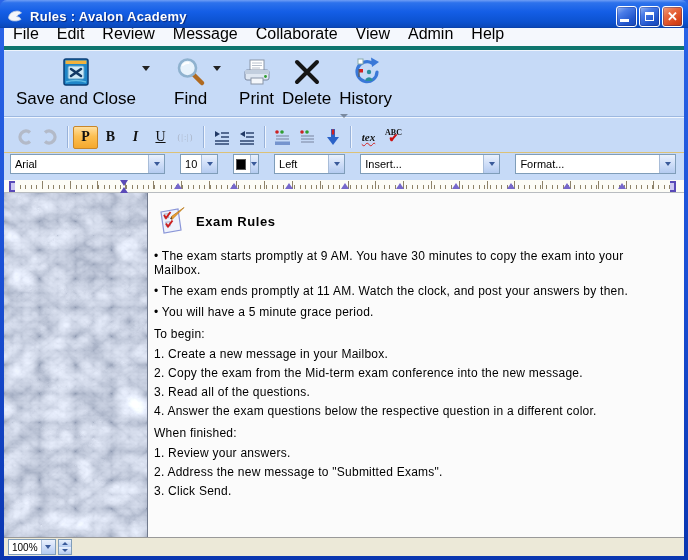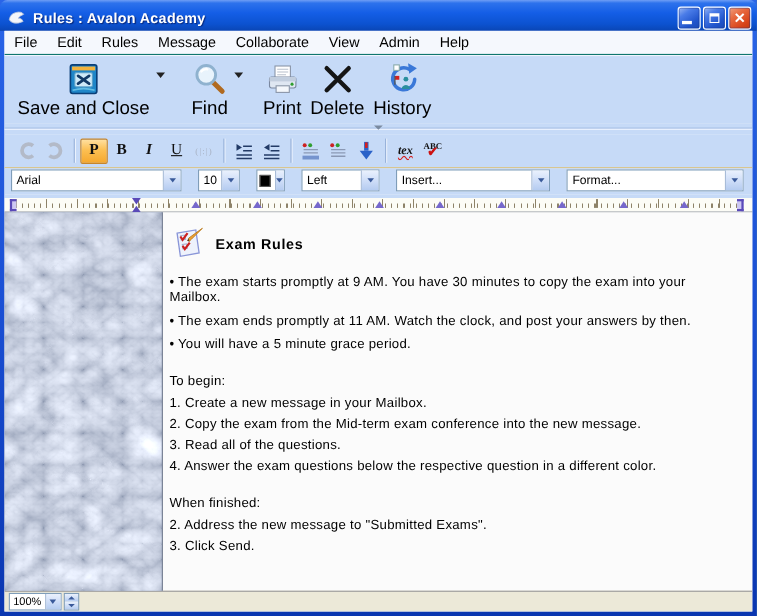--- a/index.html
+++ b/index.html
@@ -26,7 +26,7 @@
     display:flex;flex-direction:column;background:#fbfbfb;overflow:hidden;}
   
   .menubar{height:22px;flex:0 0 22px;background:#f5f8fd;display:flex;align-items:flex-end;
-    font-size:13px;color:#000;border-bottom:1px solid #0f766e;}
+    font-size:16px;color:#000;border-bottom:4px solid #0f766e;}
   .menu-item{padding:3px 9px;cursor:default;}
   
   .toolbar1{height:62px;flex:0 0 62px;background:#c6daf7;display:flex;align-items:flex-end;

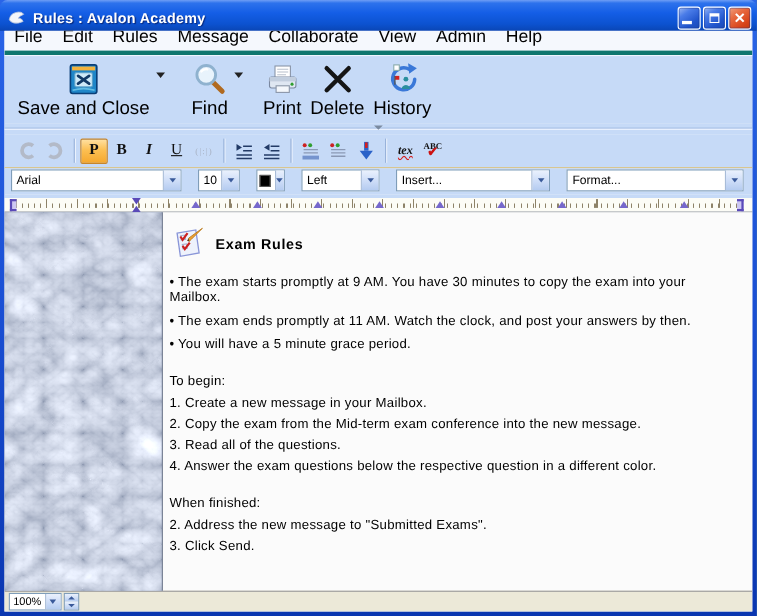--- a/index.html
+++ b/index.html
@@ -146,7 +146,7 @@
     <div class="menubar">
       <span class="menu-item">File</span>
       <span class="menu-item">Edit</span>
-      <span class="menu-item">Rules</span>
+      <span class="menu-item">Review</span>
       <span class="menu-item">Message</span>
       <span class="menu-item">Collaborate</span>
       <span class="menu-item">View</span>

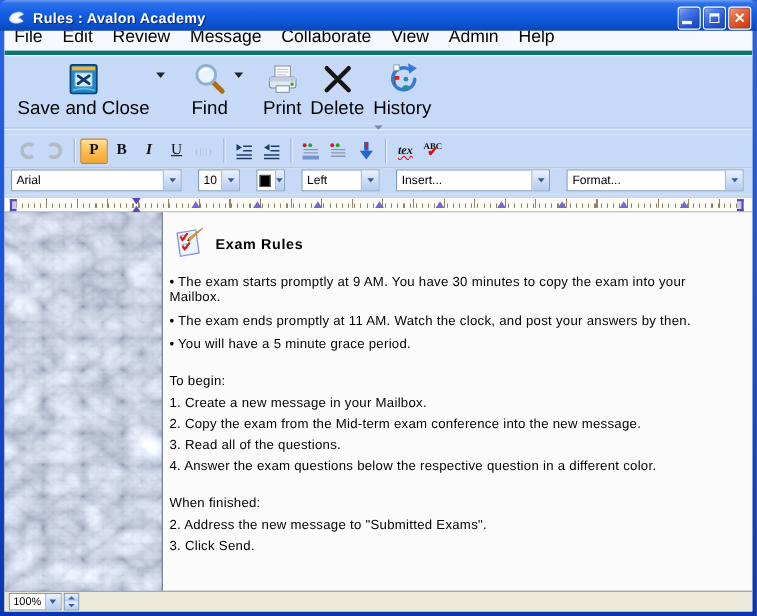--- a/index.html
+++ b/index.html
@@ -102,7 +102,7 @@
   .doc-heading{display:flex;align-items:center;gap:9px;margin:0 0 12px 0;}
   .doc-title{font-weight:bold;font-size:13px;letter-spacing:.6px;}
   .doc p{margin:0 0 7px 0;}
-  .doc .sec-head{margin-top:20px;margin-bottom:6px;}
+  .doc .sec-head{margin-top:8px;margin-bottom:6px;}
   .doc .li{margin-bottom:5px;}
   
   .statusbar{height:19px;flex:0 0 19px;background:#ece9d8;border-top:1px solid #999;

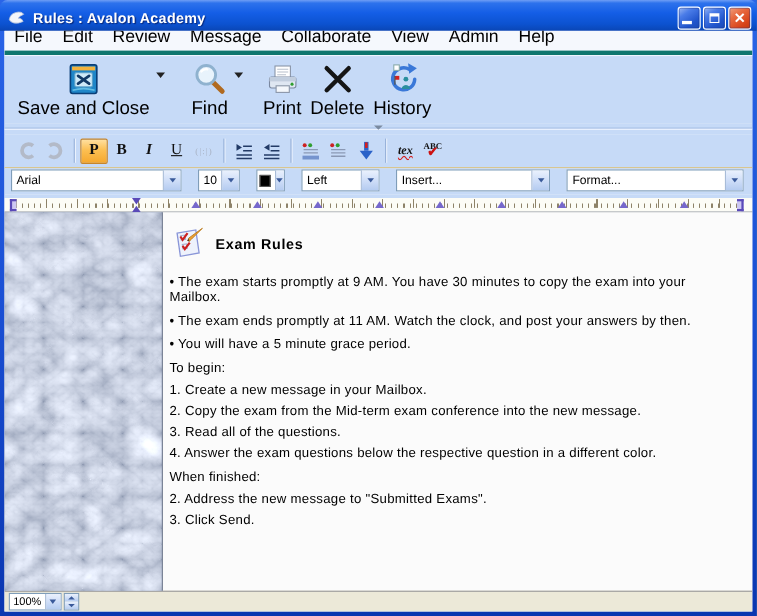--- a/index.html
+++ b/index.html
@@ -381,6 +381,7 @@
         <p class="li">3. Read all of the questions.</p>
         <p class="li">4. Answer the exam questions below the respective question in a different color.</p>
         <p class="sec-head">When finished:</p>
+        <p class="li">1. Review your answers.</p>
         <p class="li">2. Address the new message to "Submitted Exams".</p>
         <p class="li">3. Click Send.</p>
       </div>

